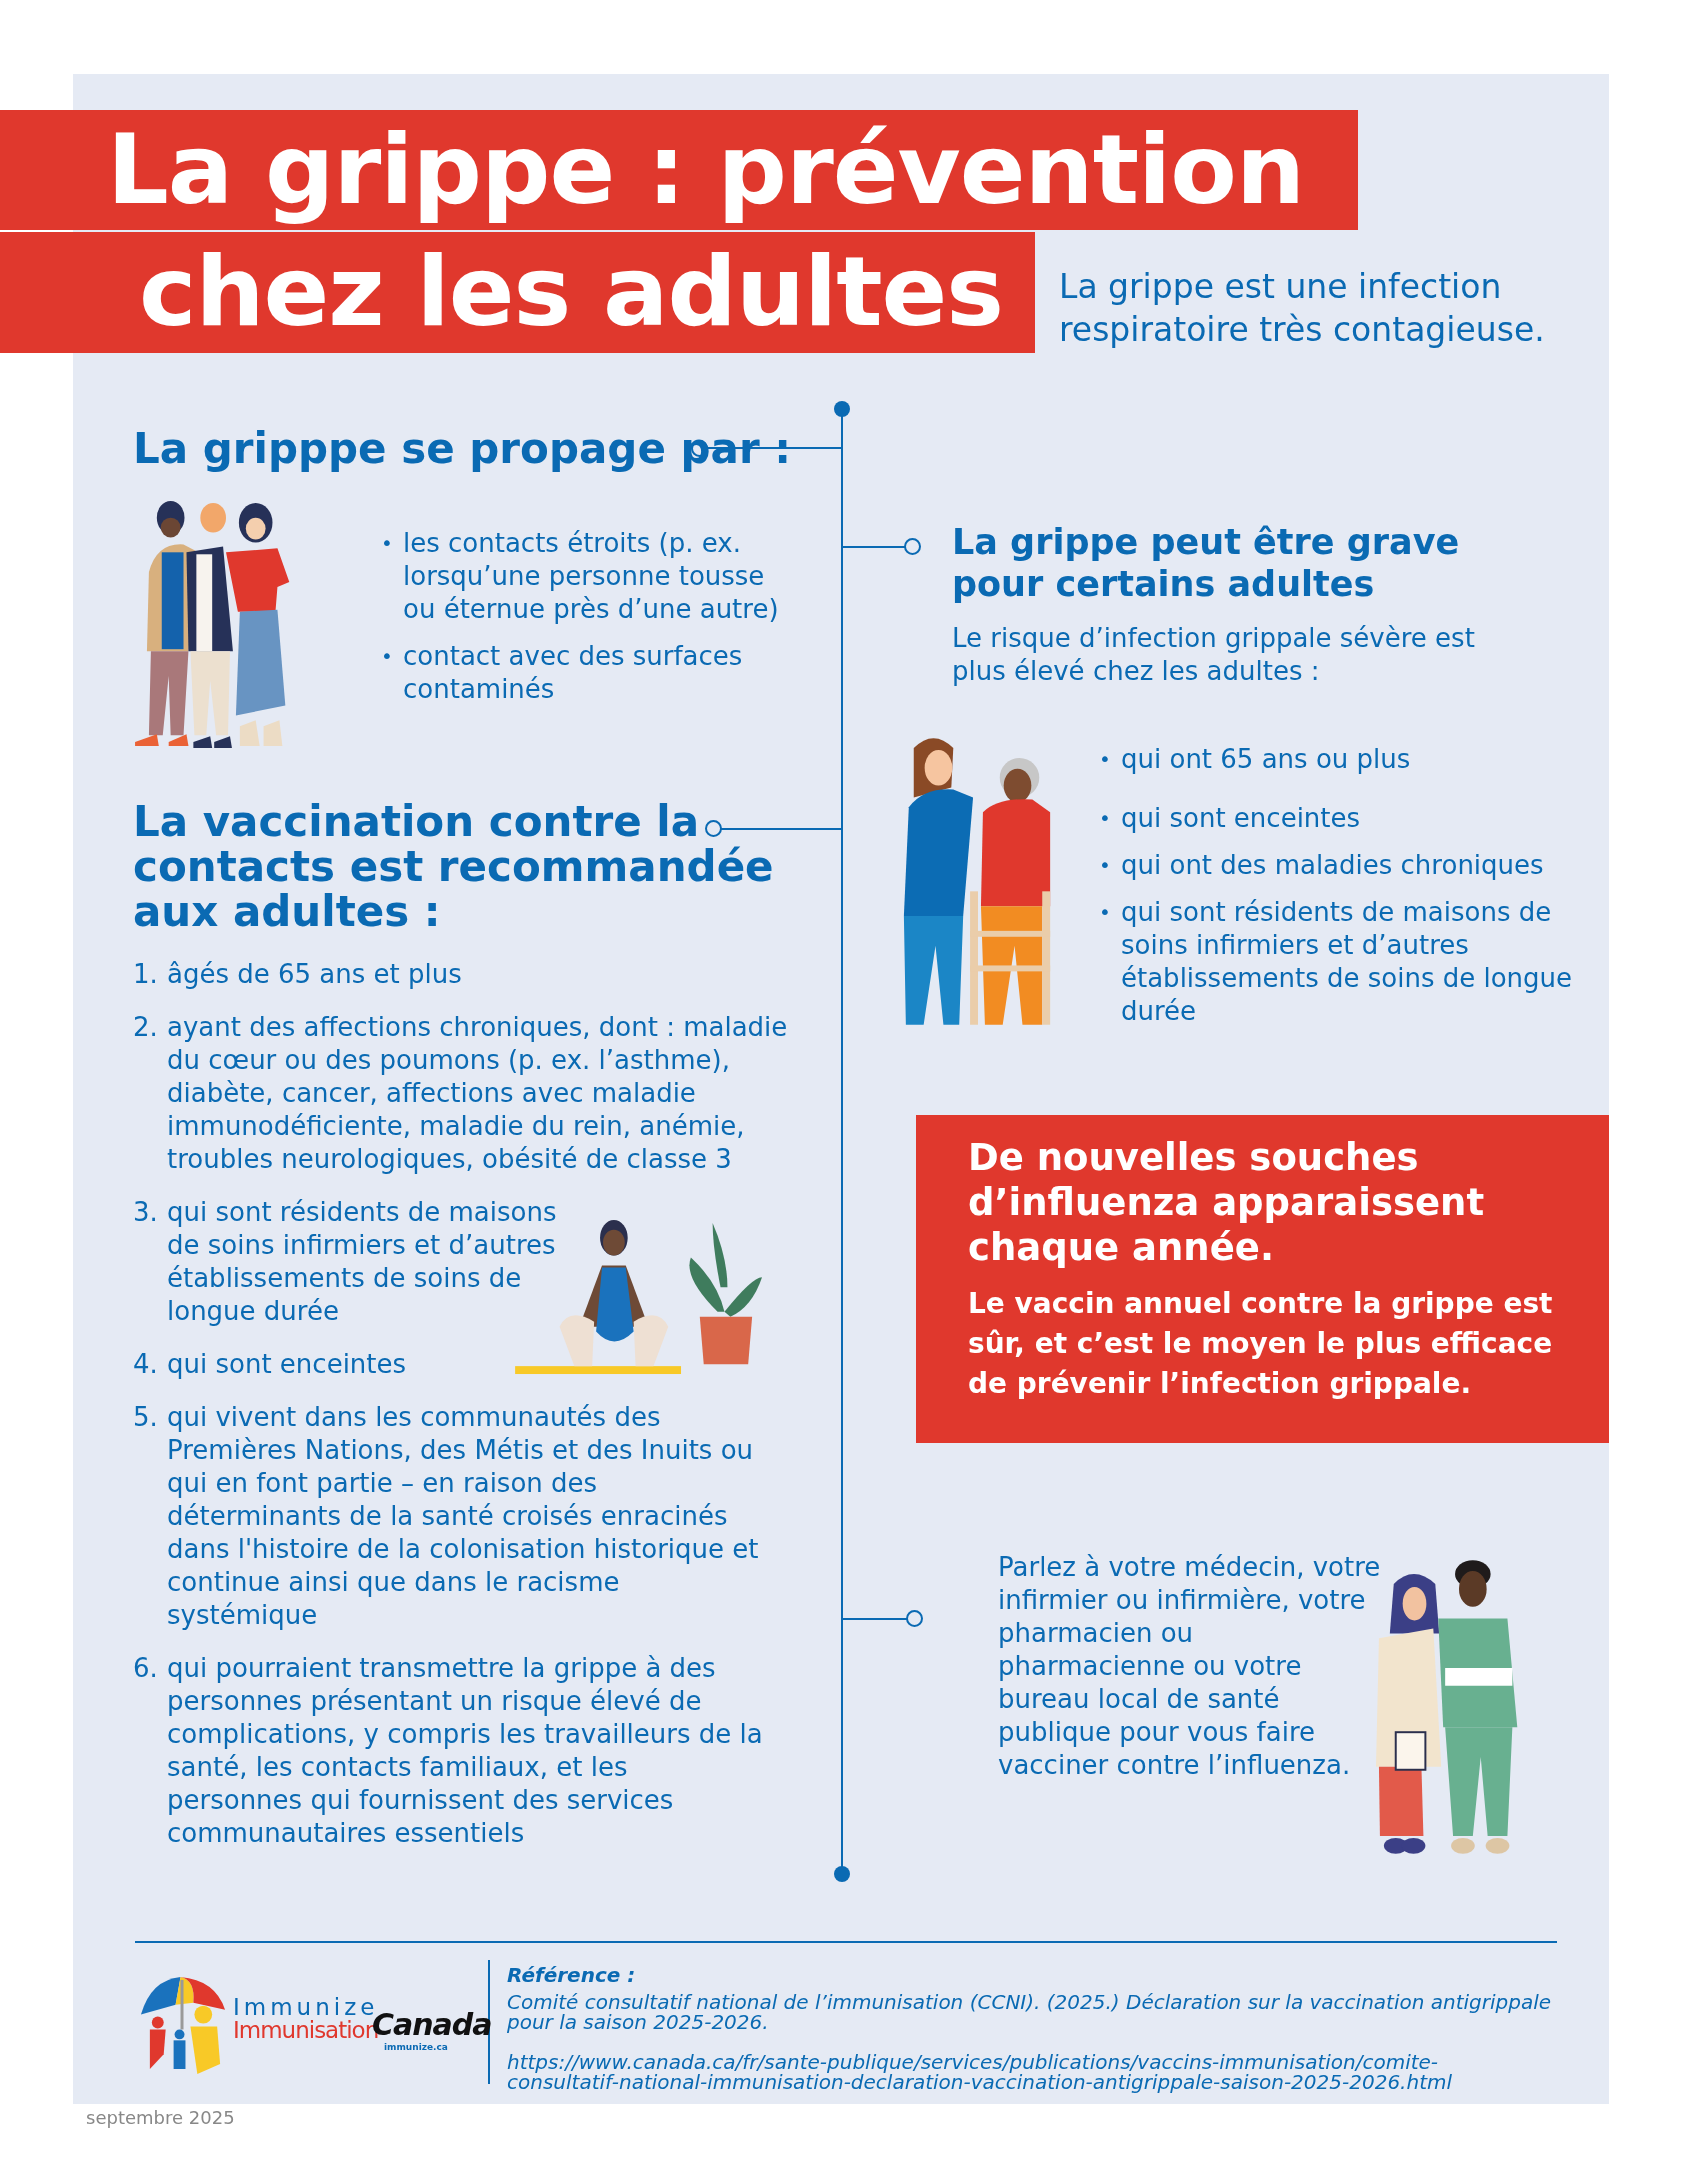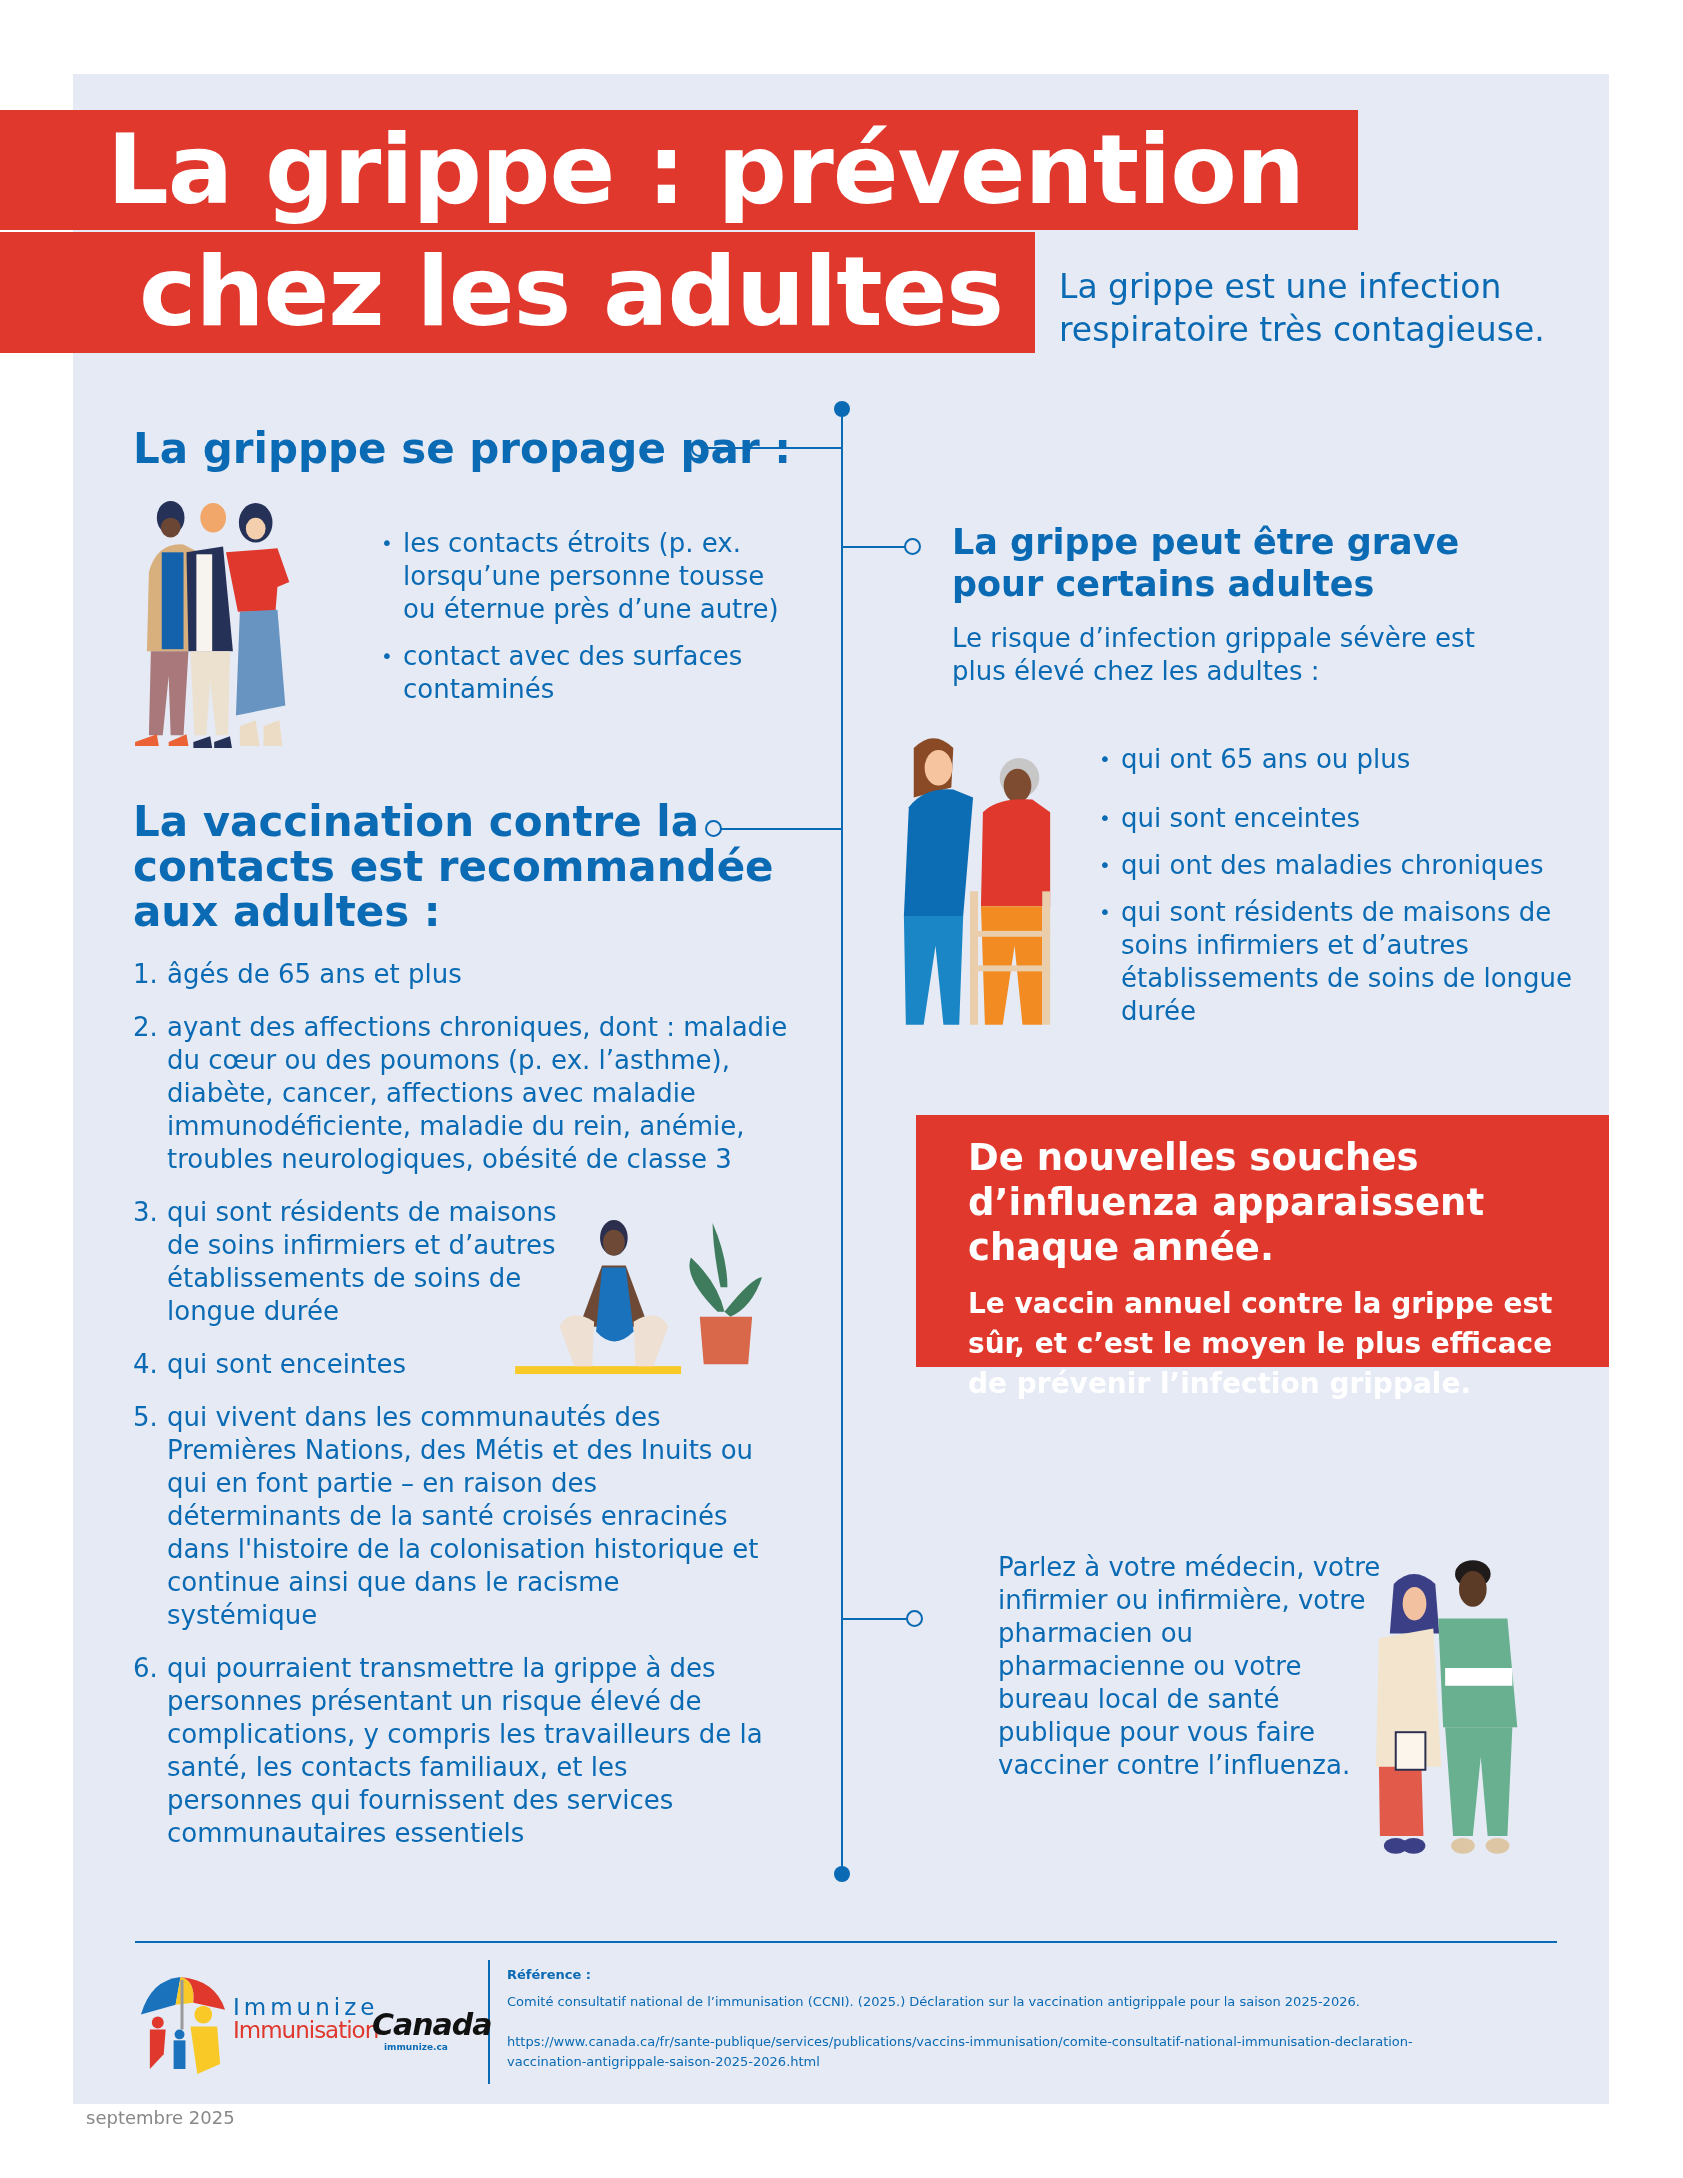--- a/index.html
+++ b/index.html
@@ -21,7 +21,7 @@
   ol.num { list-style: none; }
   ol.num li { position: relative; padding-left: 34px; margin-bottom: 20px; }
   ol.num li .n { position: absolute; left: 0; top: 0; }
-  .redbox { position: absolute; left: 916px; top: 1115px; width: 693px; height: 252px; background: #e0382d; color: #fff; padding: 20px 0 0 52px; }
+  .redbox { position: absolute; left: 916px; top: 1115px; width: 693px; height: 328px; background: #e0382d; color: #fff; padding: 20px 0 0 52px; }
   .redbox .h { font-weight: bold; font-size: 37px; line-height: 45px; }
   .redbox .p { font-weight: bold; font-size: 28px; line-height: 40px; margin-top: 14px; }
   .footer-rule { position: absolute; left: 135px; top: 1941px; width: 1422px; height: 2px; background: #0a6ab3; }

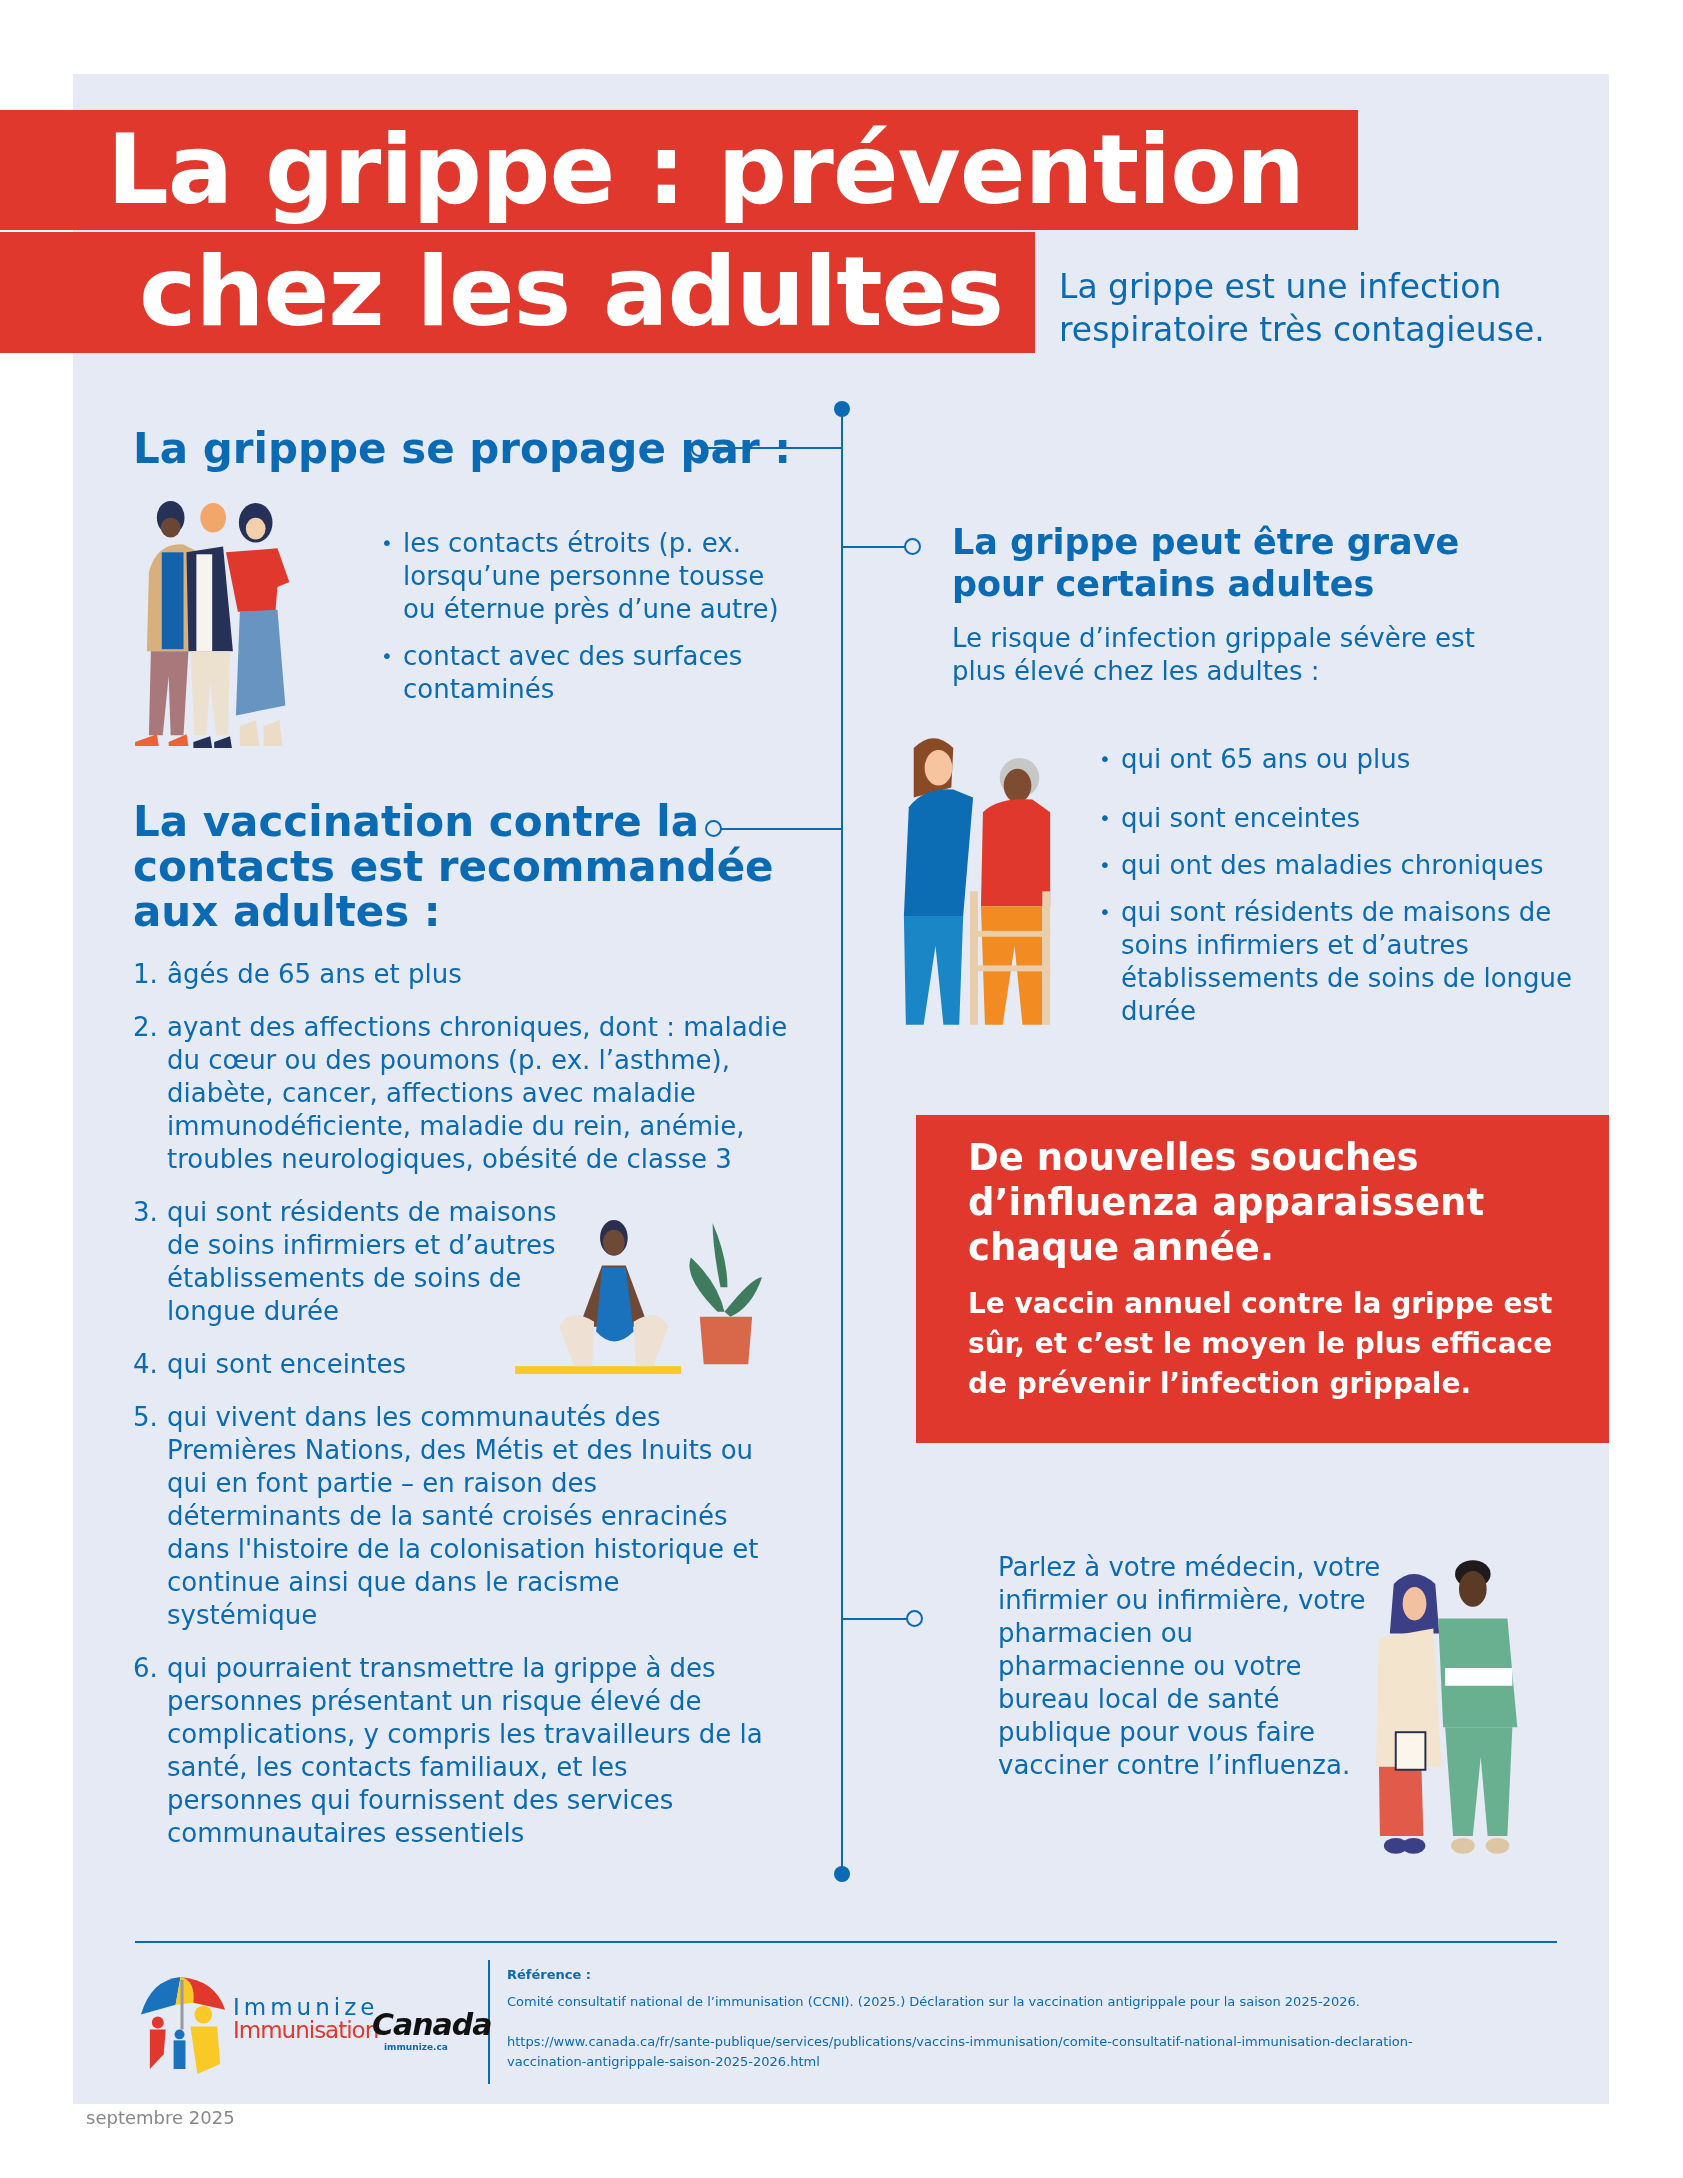--- a/index.html
+++ b/index.html
@@ -26,7 +26,7 @@
   .redbox .p { font-weight: bold; font-size: 28px; line-height: 40px; margin-top: 14px; }
   .footer-rule { position: absolute; left: 135px; top: 1941px; width: 1422px; height: 2px; background: #0a6ab3; }
   .footer-div { position: absolute; left: 488px; top: 1960px; width: 2px; height: 124px; background: #0a6ab3; }
-  .ref { position: absolute; left: 507px; top: 1965px; font-size: 13px; line-height: 20px; color: #0a6ab3; width: 1069px; }
+  .ref { position: absolute; left: 507px; top: 1965px; font-size: 20px; line-height: 20px; color: #0a6ab3; width: 1069px; font-style: italic; }
   .ref .lbl { font-weight: bold; margin-bottom: 7px; }
   .ref .url { margin-top: 20px; }
   .date { position: absolute; left: 86px; top: 2107px; font-size: 18px; color: #888; }

